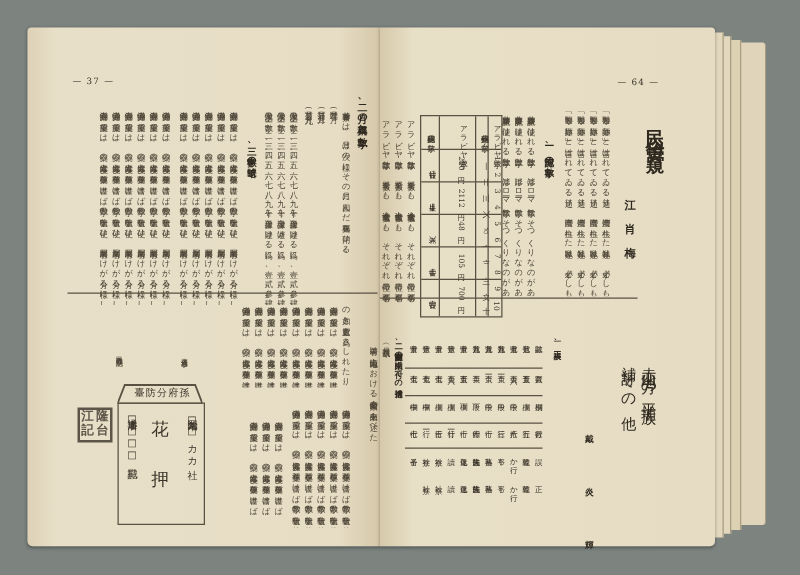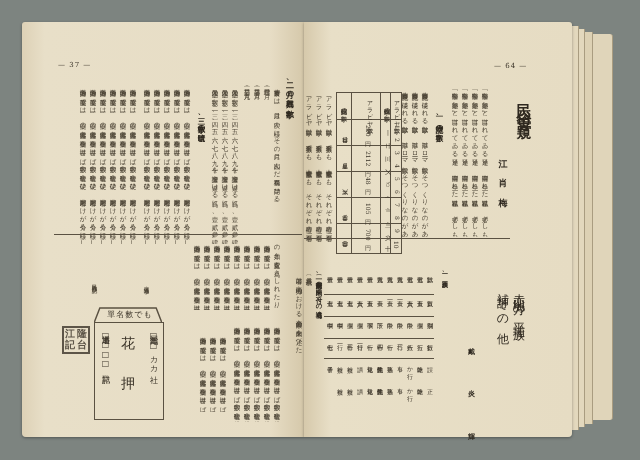--- a/index.html
+++ b/index.html
@@ -83,7 +83,7 @@
       <svg class="stamp-top" viewBox="0 0 70 16" preserveAspectRatio="none">
         <polygon points="6,1 64,1 70,16 0,16" fill="none" stroke="#5a5142" stroke-width="1.5"></polygon>
       </svg>
-      <div style="position:absolute;left:6px;top:-14px;width:58px;font-size:8px;text-align:center;letter-spacing:1px;">單名數でも</div>
+      <div style="position:absolute;left:6px;top:-14px;width:58px;font-size:8px;text-align:center;letter-spacing:1px;">臺防分府孫</div>
       <div class="vcol" style="left:52px;top:6px;height:86px;font-size:8px;line-height:12px;color:#3a3328;overflow:visible;">同治九年□□カカ社</div>
       <div style="position:absolute;left:26px;top:12px;font-size:14px;">花</div>
       <div style="position:absolute;left:26px;top:52px;font-size:14px;">押</div>

